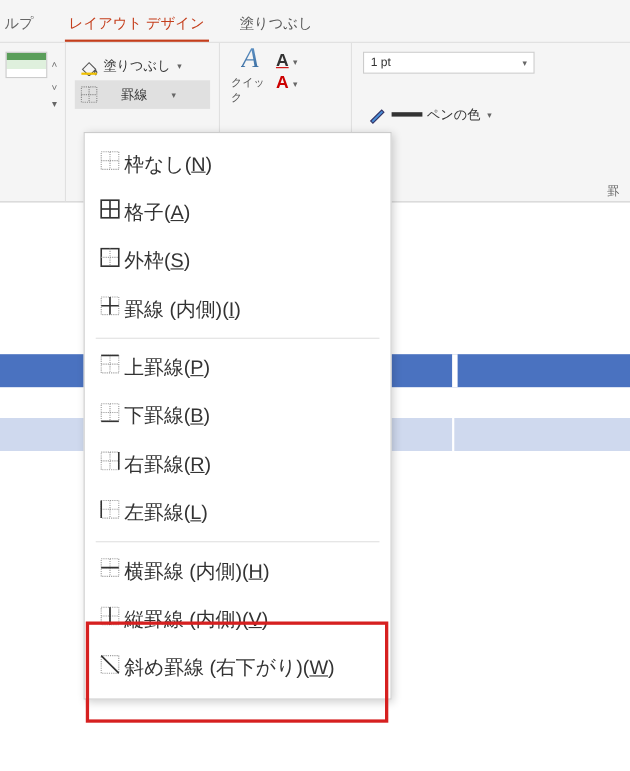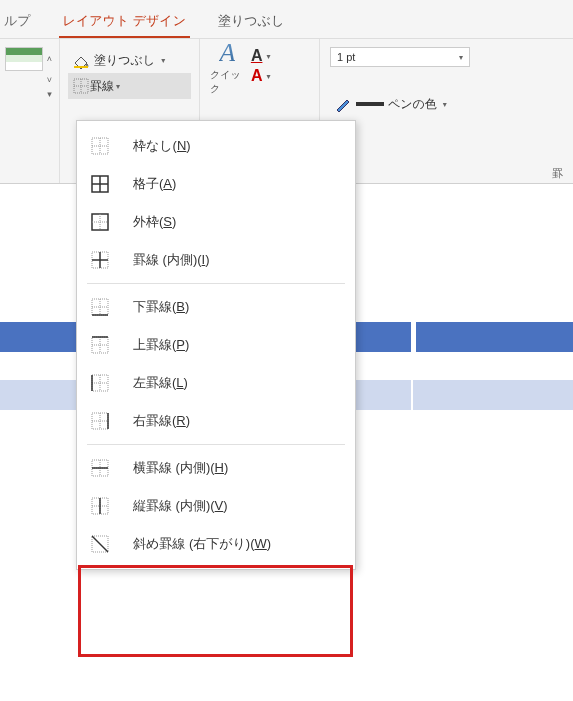--- a/index.html
+++ b/index.html
@@ -36,7 +36,7 @@
     .sec-launcher { font-size: 9px; border: 1px solid #aaa; padding: 0 2px; cursor: pointer; }
     
     .pen-section { padding: 8px 10px; flex: 1; position: relative; }
-    .pen-combo { display: flex; align-items: center; border: 1px solid #ccc; background: #fff; padding: 3px 6px; width: 140px; margin-bottom: 8px; }
+    .pen-combo { display: flex; align-items: center; border: 1px solid #ccc; background: #fff; padding: 3px 6px; width: 156px; margin-bottom: 8px; }
     .pen-val { flex: 1; font-size: 11px; }
     .pen-color-row { display: flex; align-items: center; gap: 4px; padding: 4px; cursor: pointer; font-size: 12px; margin-top: 24px; }
     .pen-swatch { width: 28px; height: 4px; background: #333; }

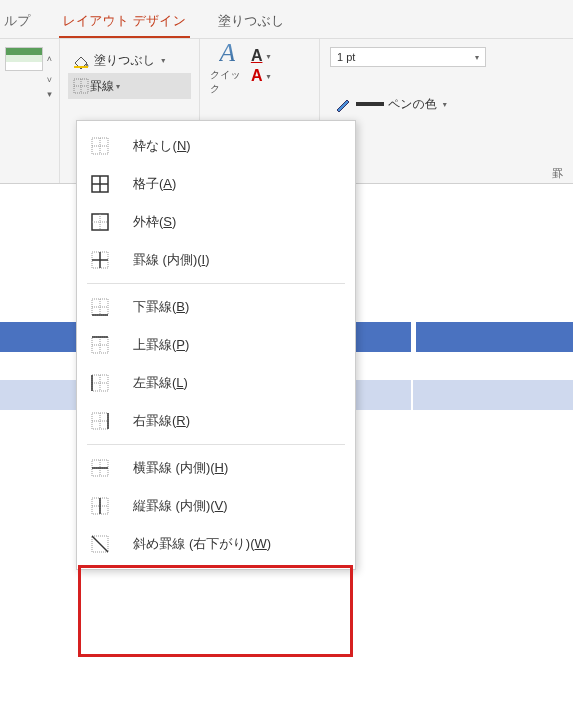--- a/index.html
+++ b/index.html
@@ -21,7 +21,7 @@
     .ribbon-btn { display: flex; align-items: center; gap: 4px; padding: 4px; cursor: pointer; font-size: 12px; }
     .dd-arrow { font-size: 8px; color: #666; margin-left: 2px; }
     
-    .border-dropdown-btn { display: flex; align-items: center; gap: 0; padding: 4px; background: #e0e0e0; cursor: pointer; font-size: 12px; }
+    .border-dropdown-btn { display: flex; align-items: center; gap: 20px; padding: 4px; background: #e0e0e0; cursor: pointer; font-size: 12px; }
     
     .wordart-section { padding: 8px 10px; border-right: 1px solid #e0e0e0; width: 120px; display: flex; gap: 6px; }
     .wa-big { width: 36px; height: 40px; display: flex; flex-direction: column; align-items: center; justify-content: center; }

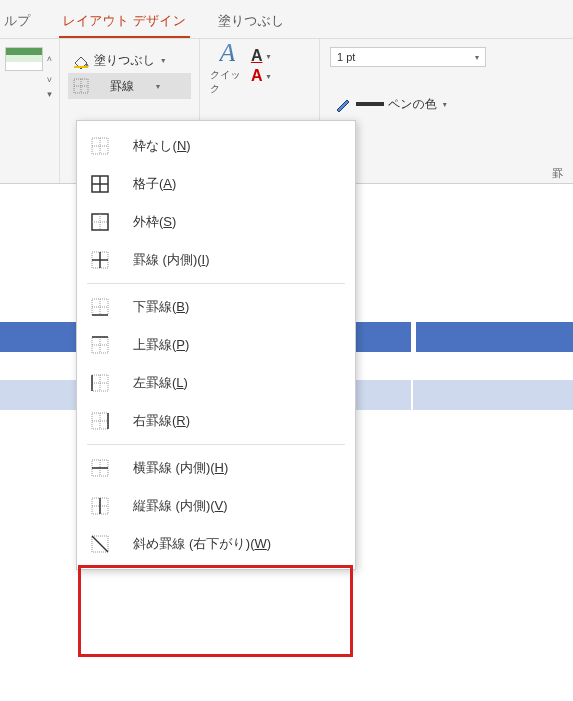--- a/index.html
+++ b/index.html
@@ -44,7 +44,7 @@
     
     
     .border-menu { position: absolute; top: 120px; left: 76px; width: 280px; background: #fff; border: 1px solid #ccc; box-shadow: 2px 2px 8px rgba(0,0,0,0.2); padding: 6px 0; z-index: 100; }
-    .menu-item { display: flex; align-items: flex-end; gap: 24px; padding: 10px 14px; cursor: pointer; font-size: 13px; }
+    .menu-item { display: flex; align-items: flex-start; gap: 4px; padding: 10px 14px; cursor: pointer; font-size: 18px; }
     .menu-sep { height: 1px; background: #e0e0e0; margin: 4px 10px; }
     .menu-icon { width: 18px; height: 18px; flex-shrink: 0; }
     .menu-label .accel { text-decoration: underline; }

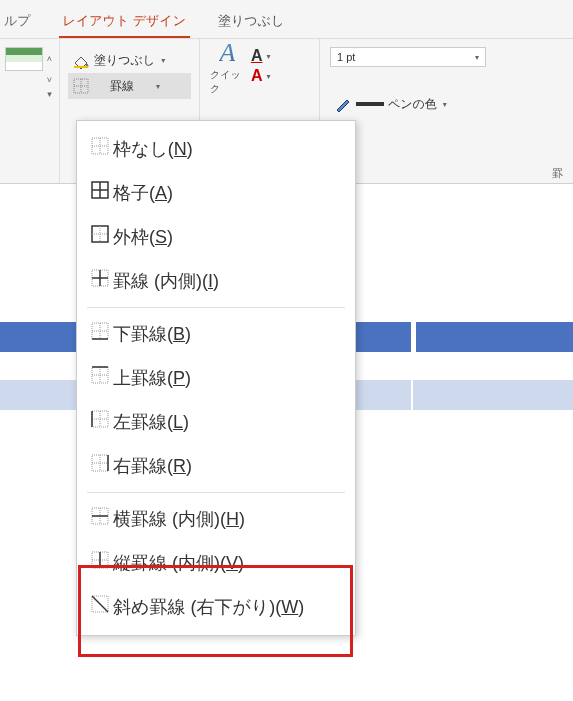--- a/index.html
+++ b/index.html
@@ -193,6 +193,15 @@
           <rect x="1" y="1" width="16" height="16" stroke="#999" stroke-dasharray="1 1" fill="none"></rect>
           <line x1="1" y1="9" x2="17" y2="9" stroke="#999" stroke-dasharray="1 1" fill="none"></line>
           <line x1="9" y1="1" x2="9" y2="17" stroke="#999" stroke-dasharray="1 1" fill="none"></line>
+          <line x1="1" y1="1" x2="17" y2="1" stroke="#333" stroke-width="1.5" fill="none"></line>
+        </svg></span>
+      <span class="menu-label">上罫線(<span class="accel">P</span>)</span>
+    </div>
+    <div class="menu-item">
+      <span class="menu-icon"><svg class="bi">
+          <rect x="1" y="1" width="16" height="16" stroke="#999" stroke-dasharray="1 1" fill="none"></rect>
+          <line x1="1" y1="9" x2="17" y2="9" stroke="#999" stroke-dasharray="1 1" fill="none"></line>
+          <line x1="9" y1="1" x2="9" y2="17" stroke="#999" stroke-dasharray="1 1" fill="none"></line>
           <line x1="1" y1="17" x2="17" y2="17" stroke="#333" stroke-width="1.5" fill="none"></line>
         </svg></span>
       <span class="menu-label">下罫線(<span class="accel">B</span>)</span>
@@ -202,15 +211,6 @@
           <rect x="1" y="1" width="16" height="16" stroke="#999" stroke-dasharray="1 1" fill="none"></rect>
           <line x1="1" y1="9" x2="17" y2="9" stroke="#999" stroke-dasharray="1 1" fill="none"></line>
           <line x1="9" y1="1" x2="9" y2="17" stroke="#999" stroke-dasharray="1 1" fill="none"></line>
-          <line x1="1" y1="1" x2="17" y2="1" stroke="#333" stroke-width="1.5" fill="none"></line>
-        </svg></span>
-      <span class="menu-label">上罫線(<span class="accel">P</span>)</span>
-    </div>
-    <div class="menu-item">
-      <span class="menu-icon"><svg class="bi">
-          <rect x="1" y="1" width="16" height="16" stroke="#999" stroke-dasharray="1 1" fill="none"></rect>
-          <line x1="1" y1="9" x2="17" y2="9" stroke="#999" stroke-dasharray="1 1" fill="none"></line>
-          <line x1="9" y1="1" x2="9" y2="17" stroke="#999" stroke-dasharray="1 1" fill="none"></line>
           <line x1="1" y1="1" x2="1" y2="17" stroke="#333" stroke-width="1.5" fill="none"></line>
         </svg></span>
       <span class="menu-label">左罫線(<span class="accel">L</span>)</span>

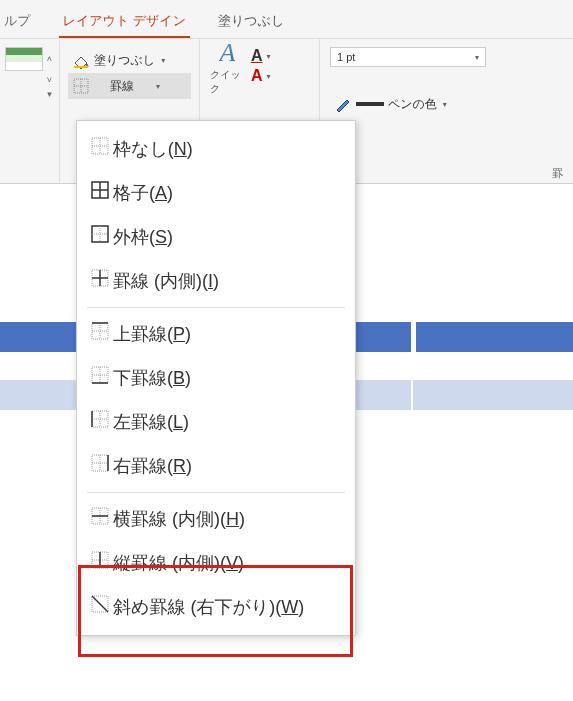--- a/index.html
+++ b/index.html
@@ -211,19 +211,19 @@
           <rect x="1" y="1" width="16" height="16" stroke="#999" stroke-dasharray="1 1" fill="none"></rect>
           <line x1="1" y1="9" x2="17" y2="9" stroke="#999" stroke-dasharray="1 1" fill="none"></line>
           <line x1="9" y1="1" x2="9" y2="17" stroke="#999" stroke-dasharray="1 1" fill="none"></line>
+          <line x1="17" y1="1" x2="17" y2="17" stroke="#333" stroke-width="1.5" fill="none"></line>
+        </svg></span>
+      <span class="menu-label">右罫線(<span class="accel">R</span>)</span>
+    </div>
+    <div class="menu-item">
+      <span class="menu-icon"><svg class="bi">
+          <rect x="1" y="1" width="16" height="16" stroke="#999" stroke-dasharray="1 1" fill="none"></rect>
+          <line x1="1" y1="9" x2="17" y2="9" stroke="#999" stroke-dasharray="1 1" fill="none"></line>
+          <line x1="9" y1="1" x2="9" y2="17" stroke="#999" stroke-dasharray="1 1" fill="none"></line>
           <line x1="1" y1="1" x2="1" y2="17" stroke="#333" stroke-width="1.5" fill="none"></line>
         </svg></span>
       <span class="menu-label">左罫線(<span class="accel">L</span>)</span>
     </div>
-    <div class="menu-item">
-      <span class="menu-icon"><svg class="bi">
-          <rect x="1" y="1" width="16" height="16" stroke="#999" stroke-dasharray="1 1" fill="none"></rect>
-          <line x1="1" y1="9" x2="17" y2="9" stroke="#999" stroke-dasharray="1 1" fill="none"></line>
-          <line x1="9" y1="1" x2="9" y2="17" stroke="#999" stroke-dasharray="1 1" fill="none"></line>
-          <line x1="17" y1="1" x2="17" y2="17" stroke="#333" stroke-width="1.5" fill="none"></line>
-        </svg></span>
-      <span class="menu-label">右罫線(<span class="accel">R</span>)</span>
-    </div>
     <div class="menu-sep"></div>
     <div class="menu-item">
       <span class="menu-icon"><svg class="bi">

